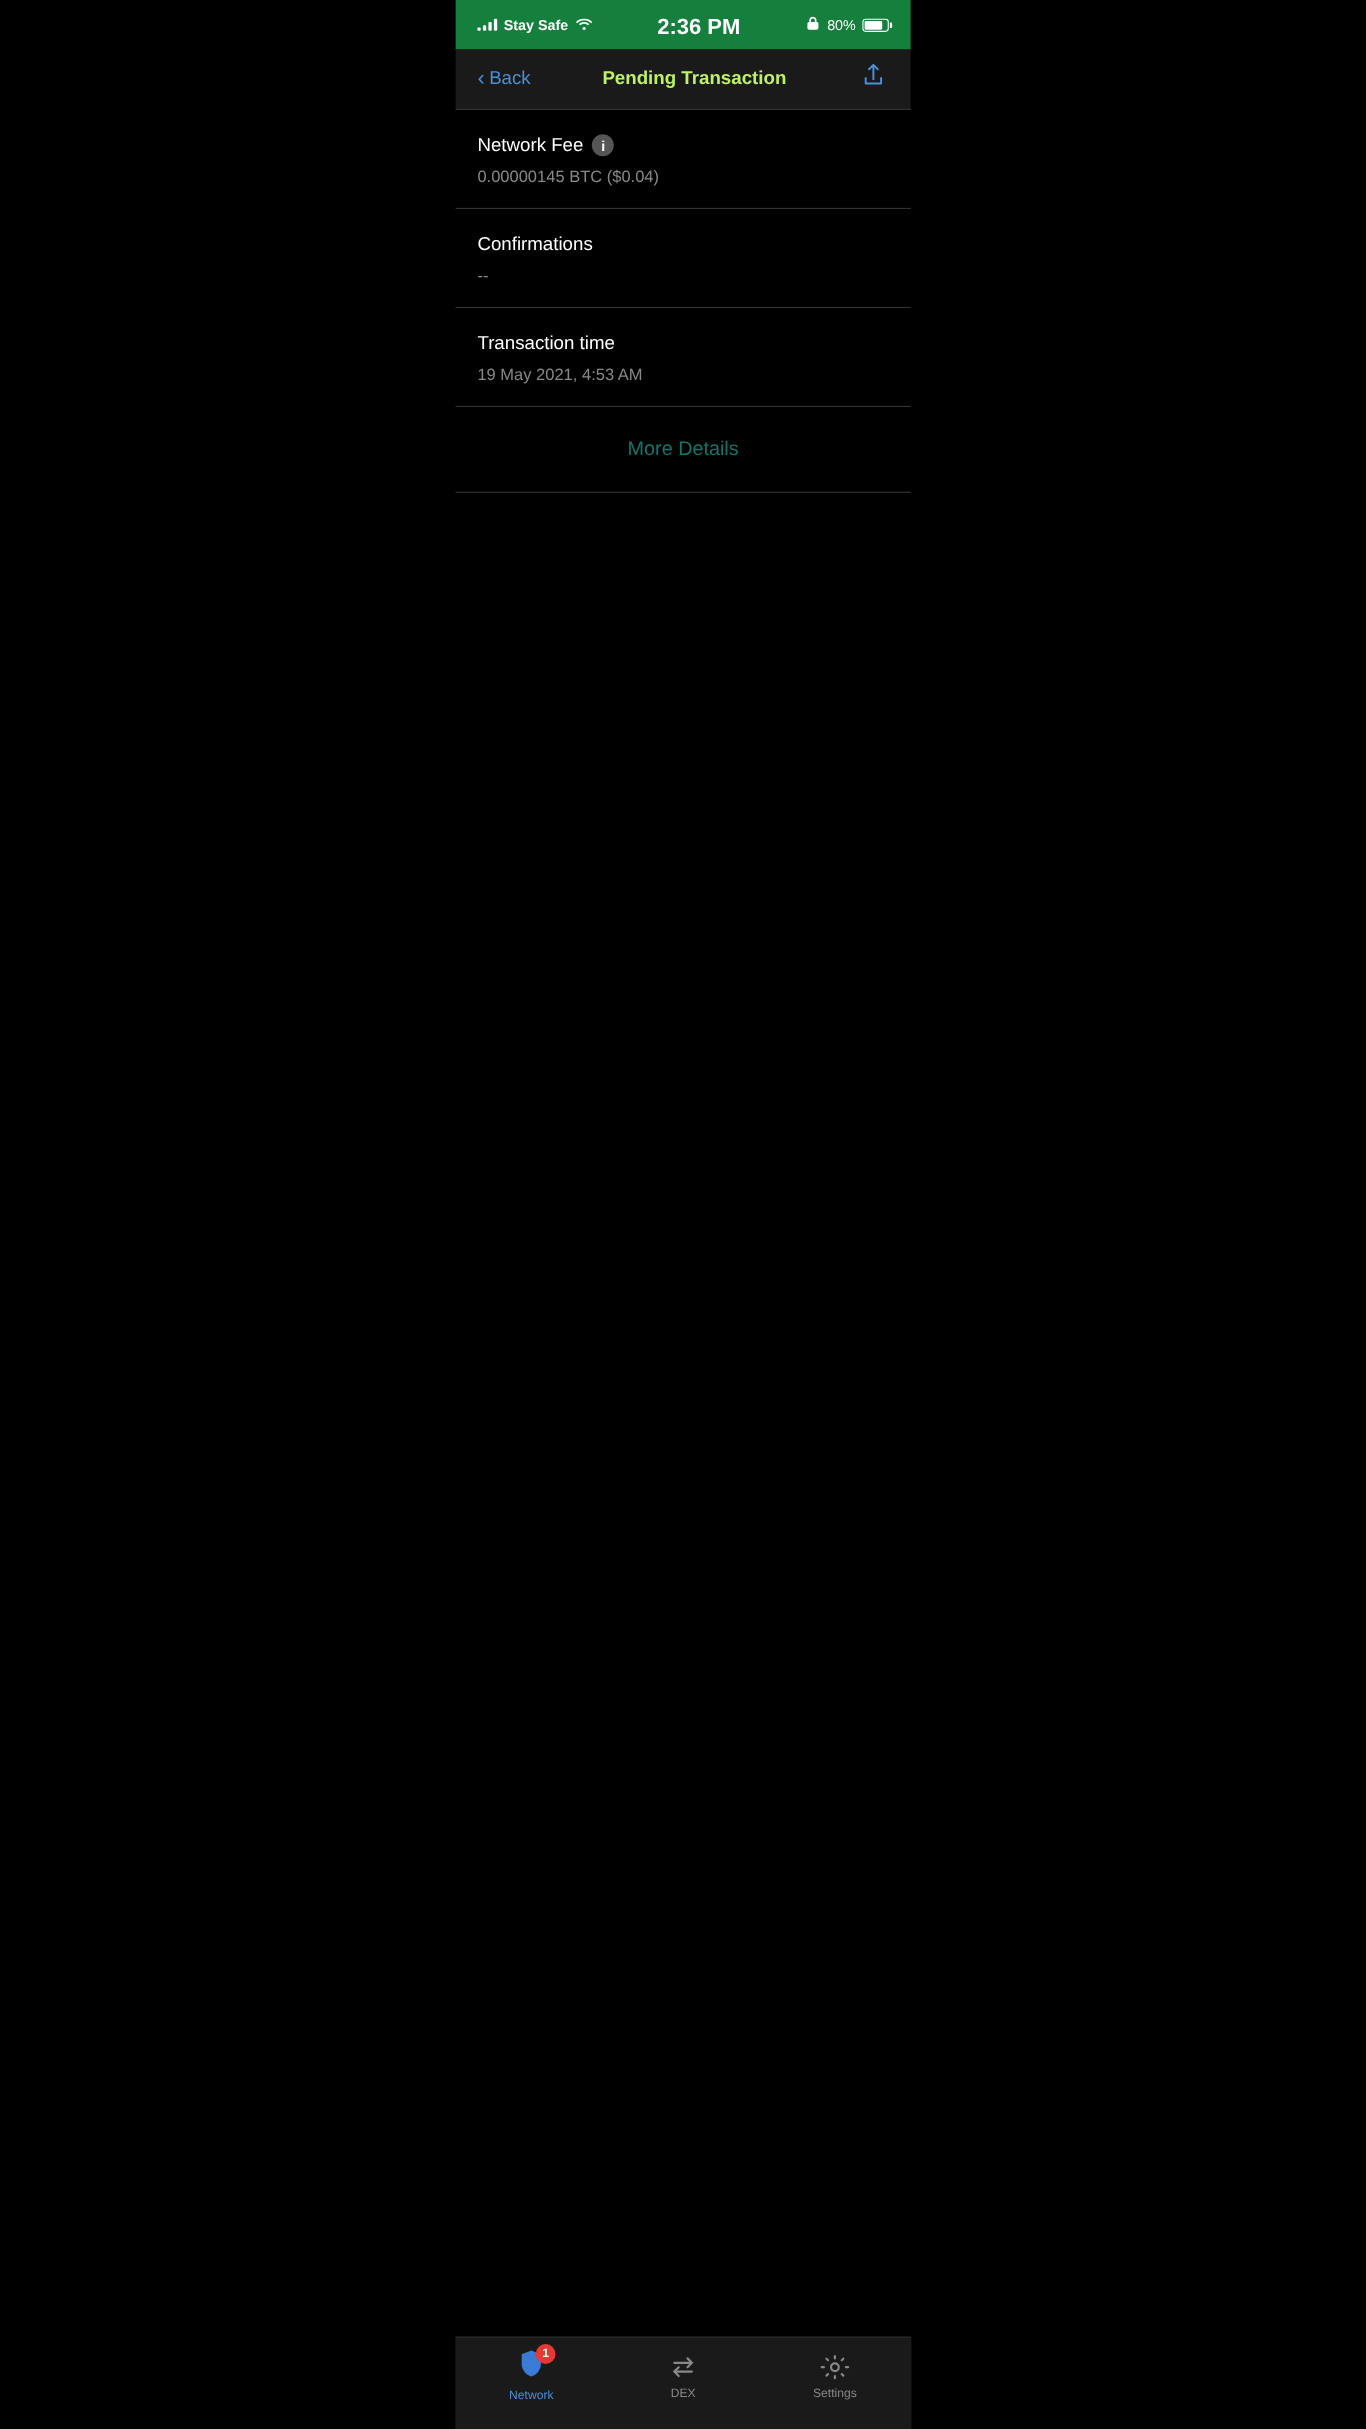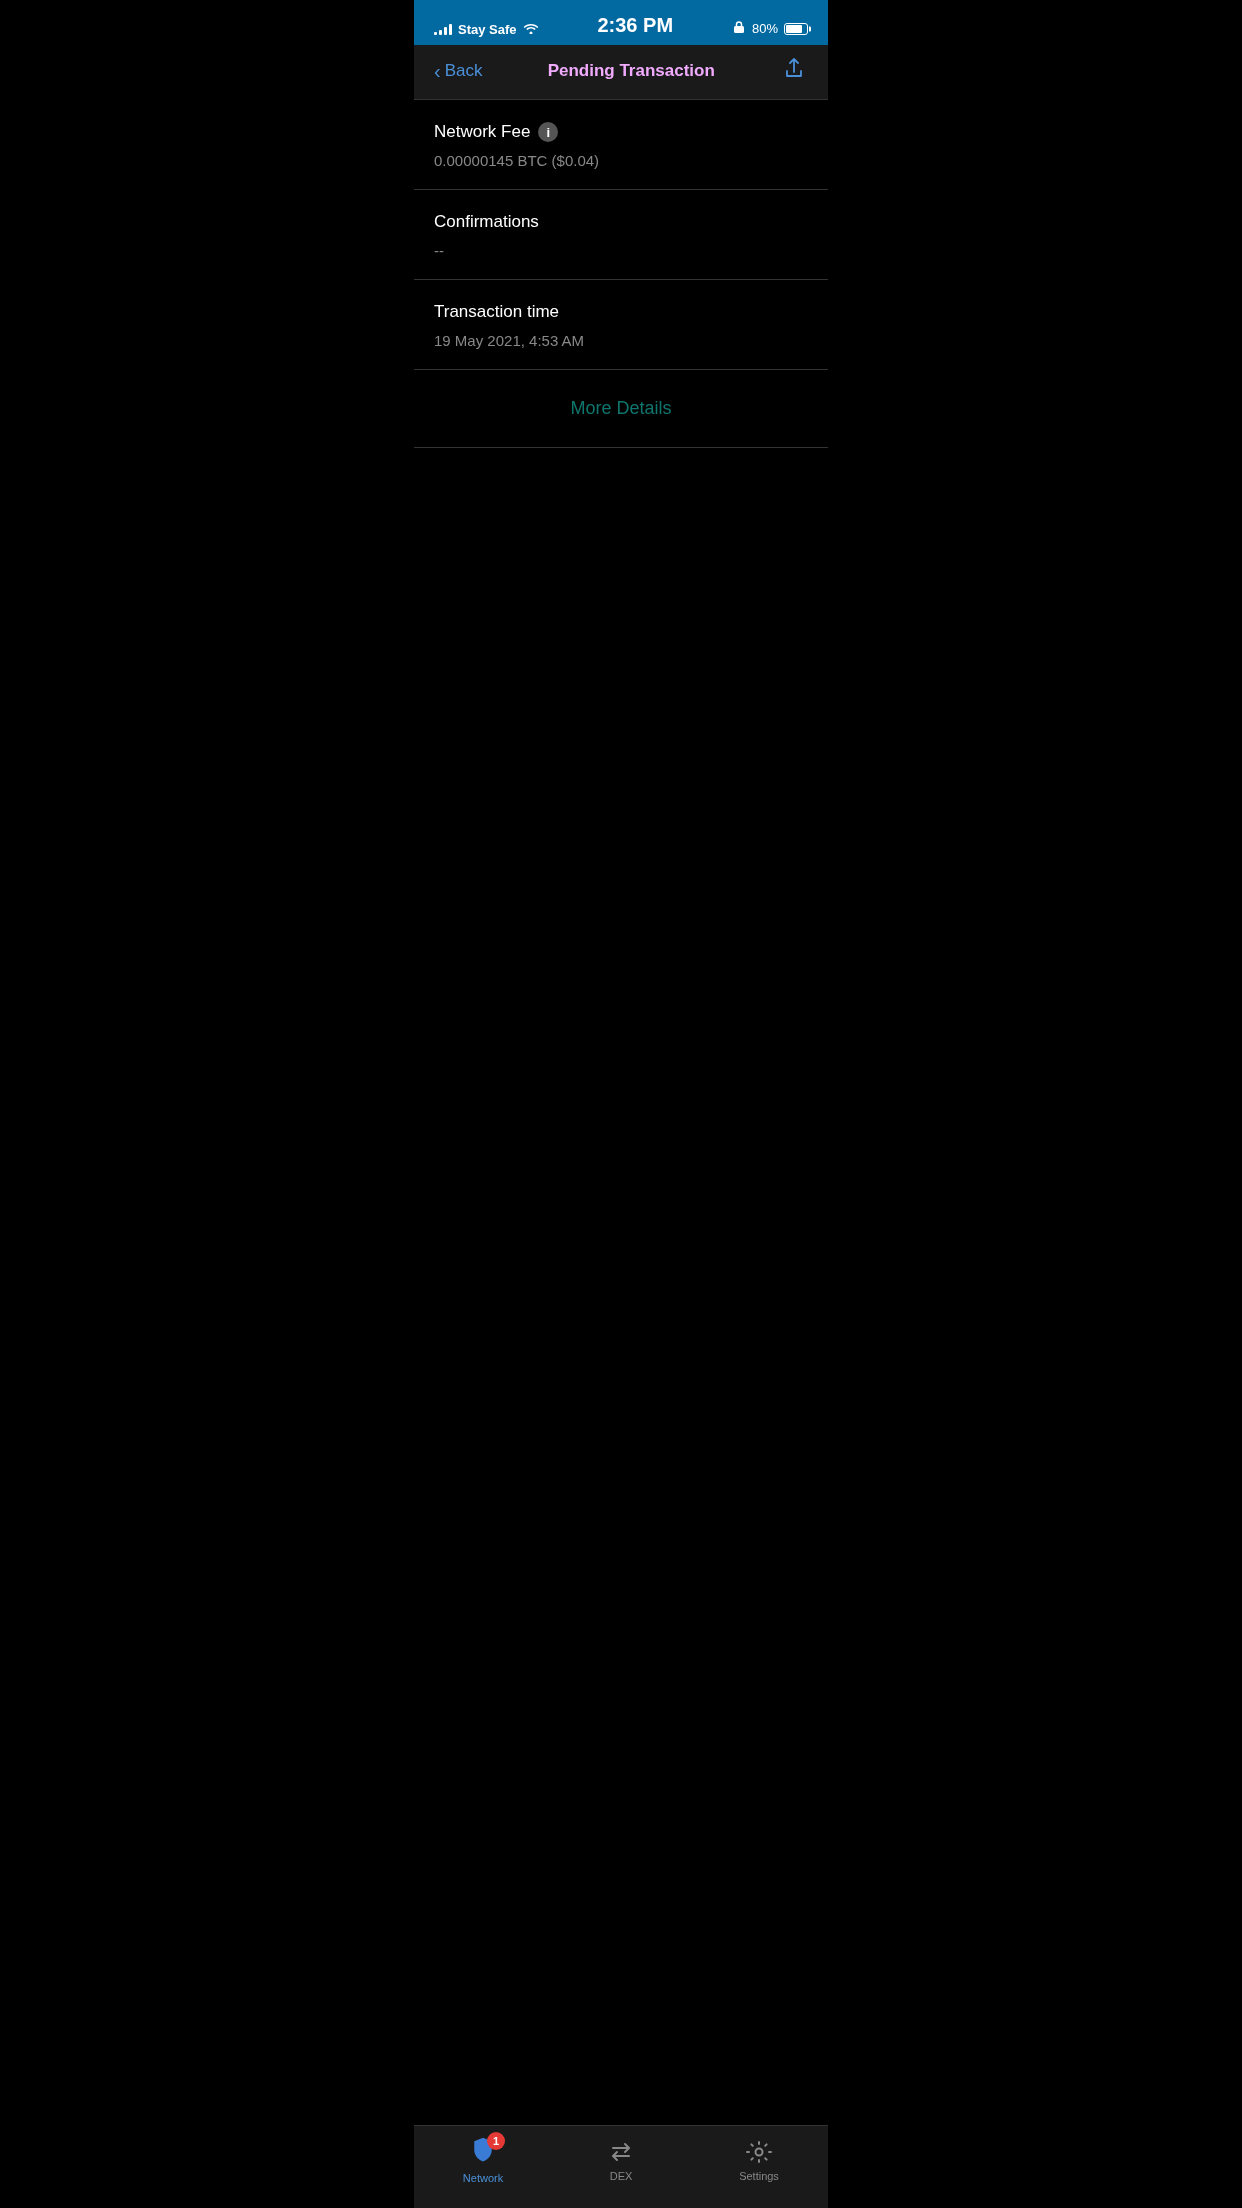--- a/index.html
+++ b/index.html
@@ -25,9 +25,9 @@
     .status-bar {
       display: flex;
       justify-content: space-between;
-      align-items: flex-end;
+      align-items: flex-start;
       padding: 14px 20px 8px;
-      background: #0369a1;
+      background: #15803d;
     }
 
     .status-left {

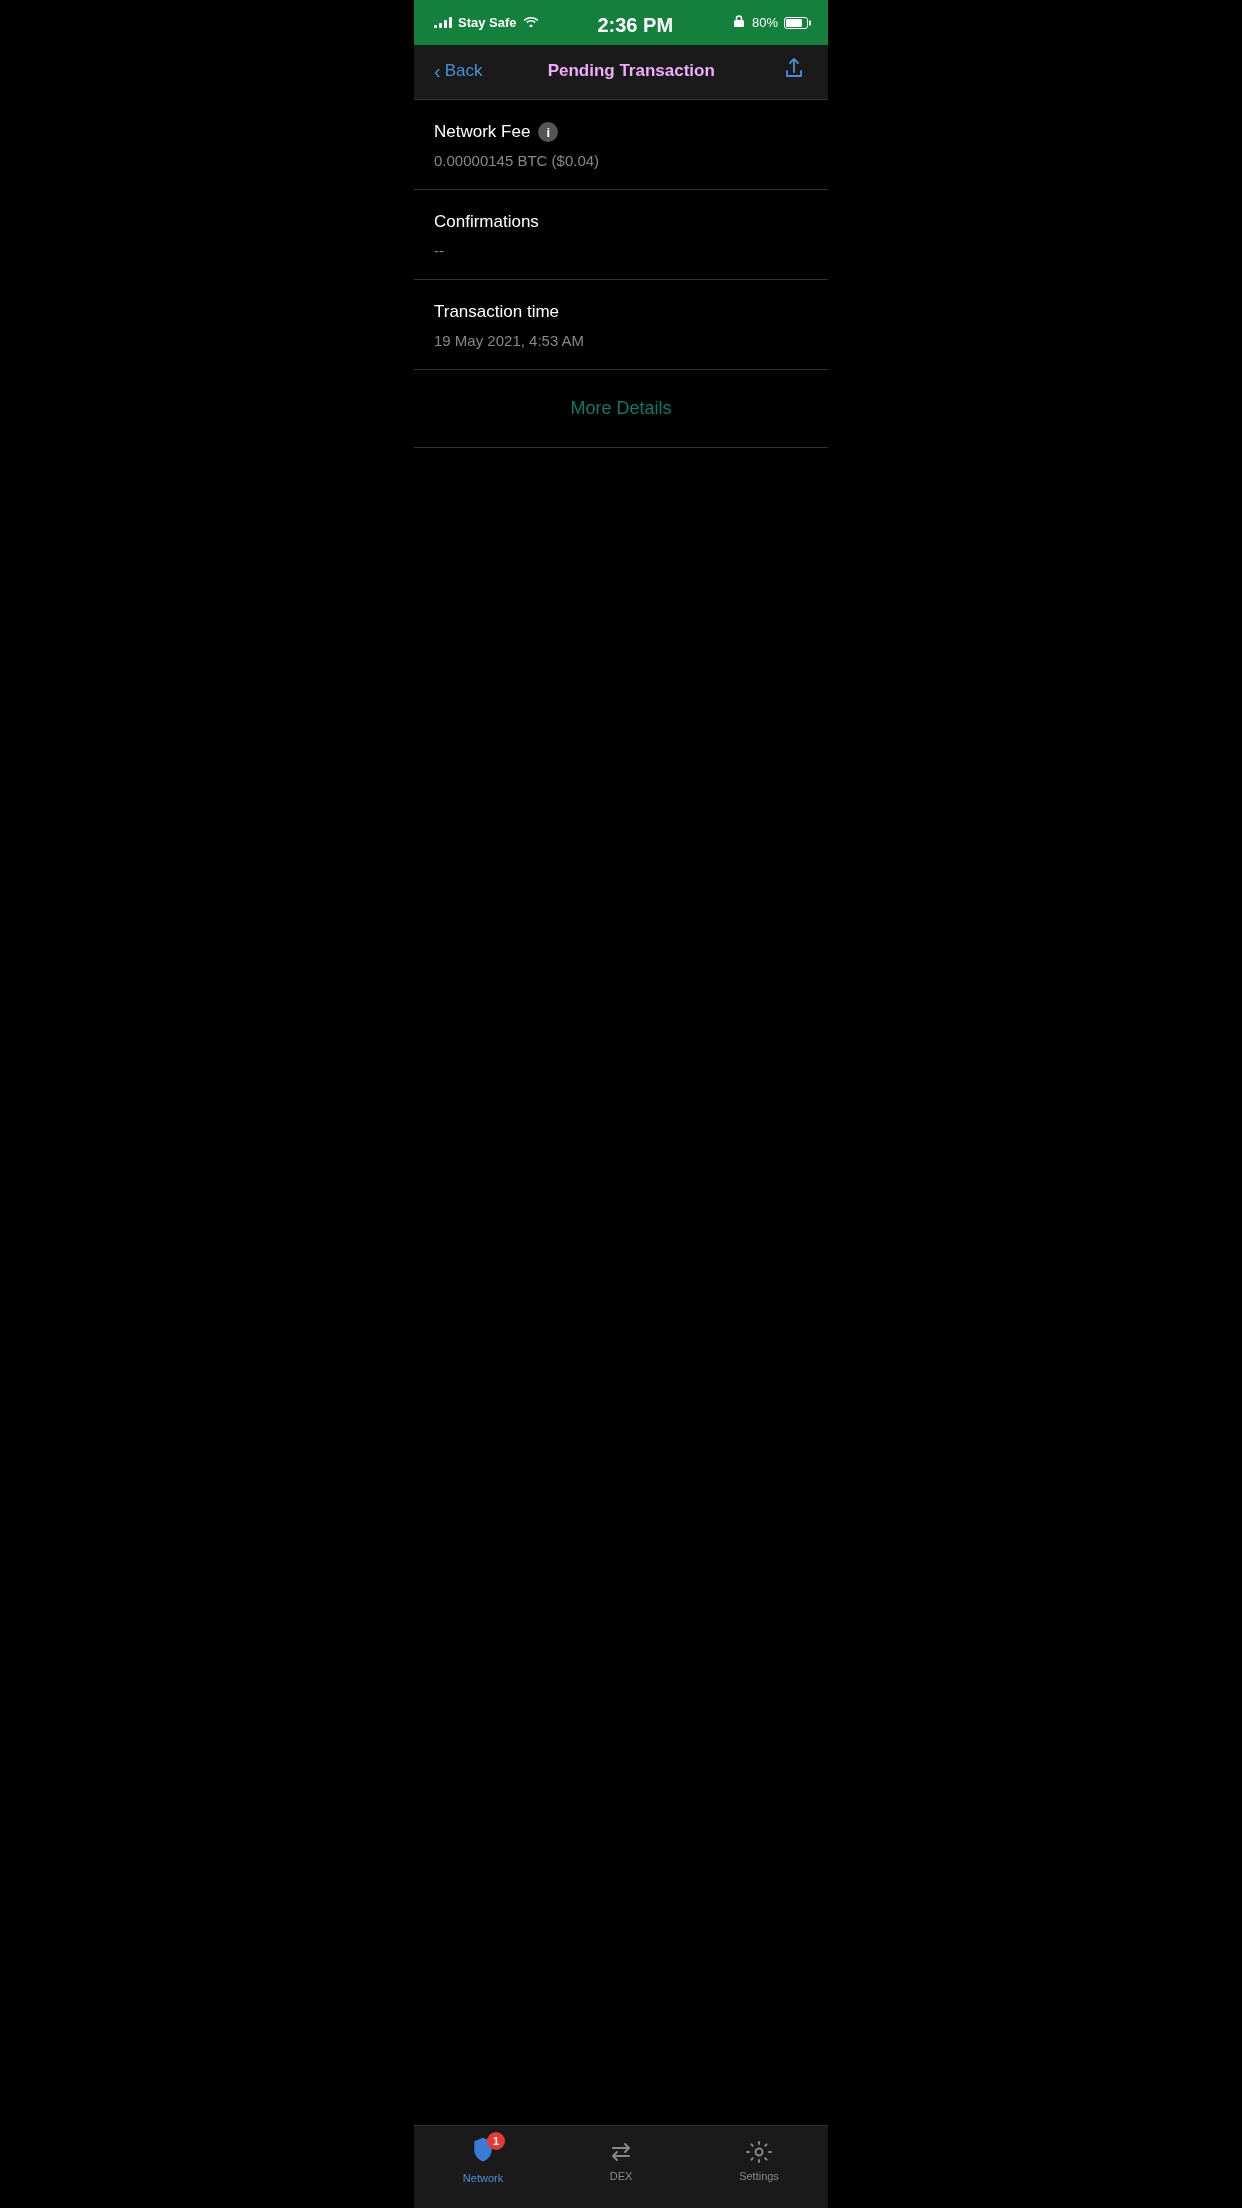--- a/index.html
+++ b/index.html
@@ -126,7 +126,7 @@
     .nav-title {
       font-size: 17px;
       font-weight: 600;
-      color: #f0abfc;
+      color: #bef264;
     }
 
     .share-button {

